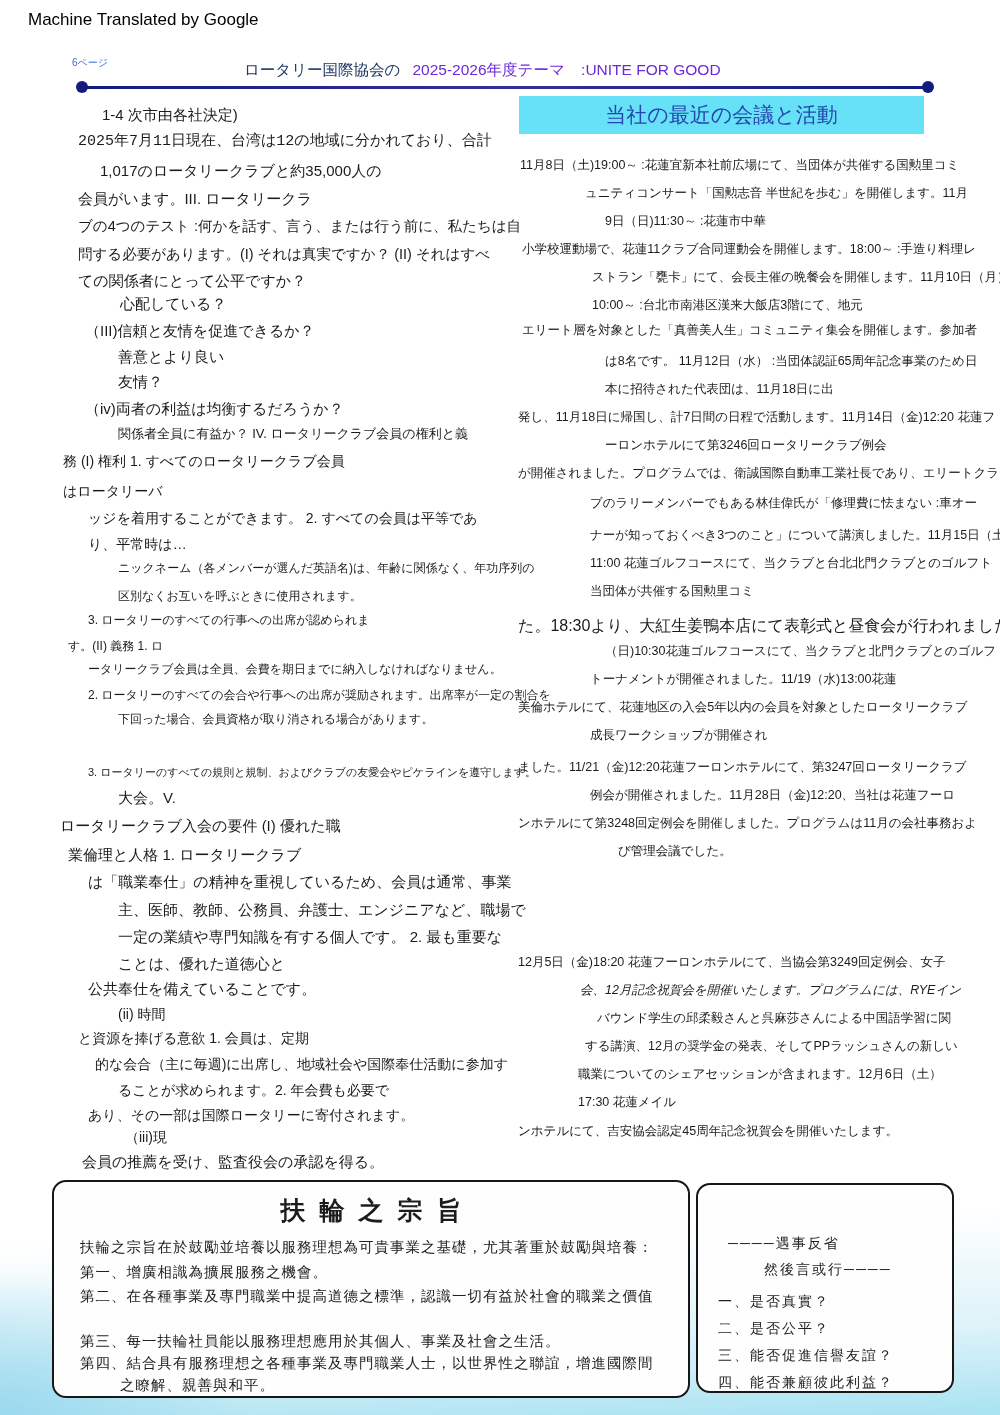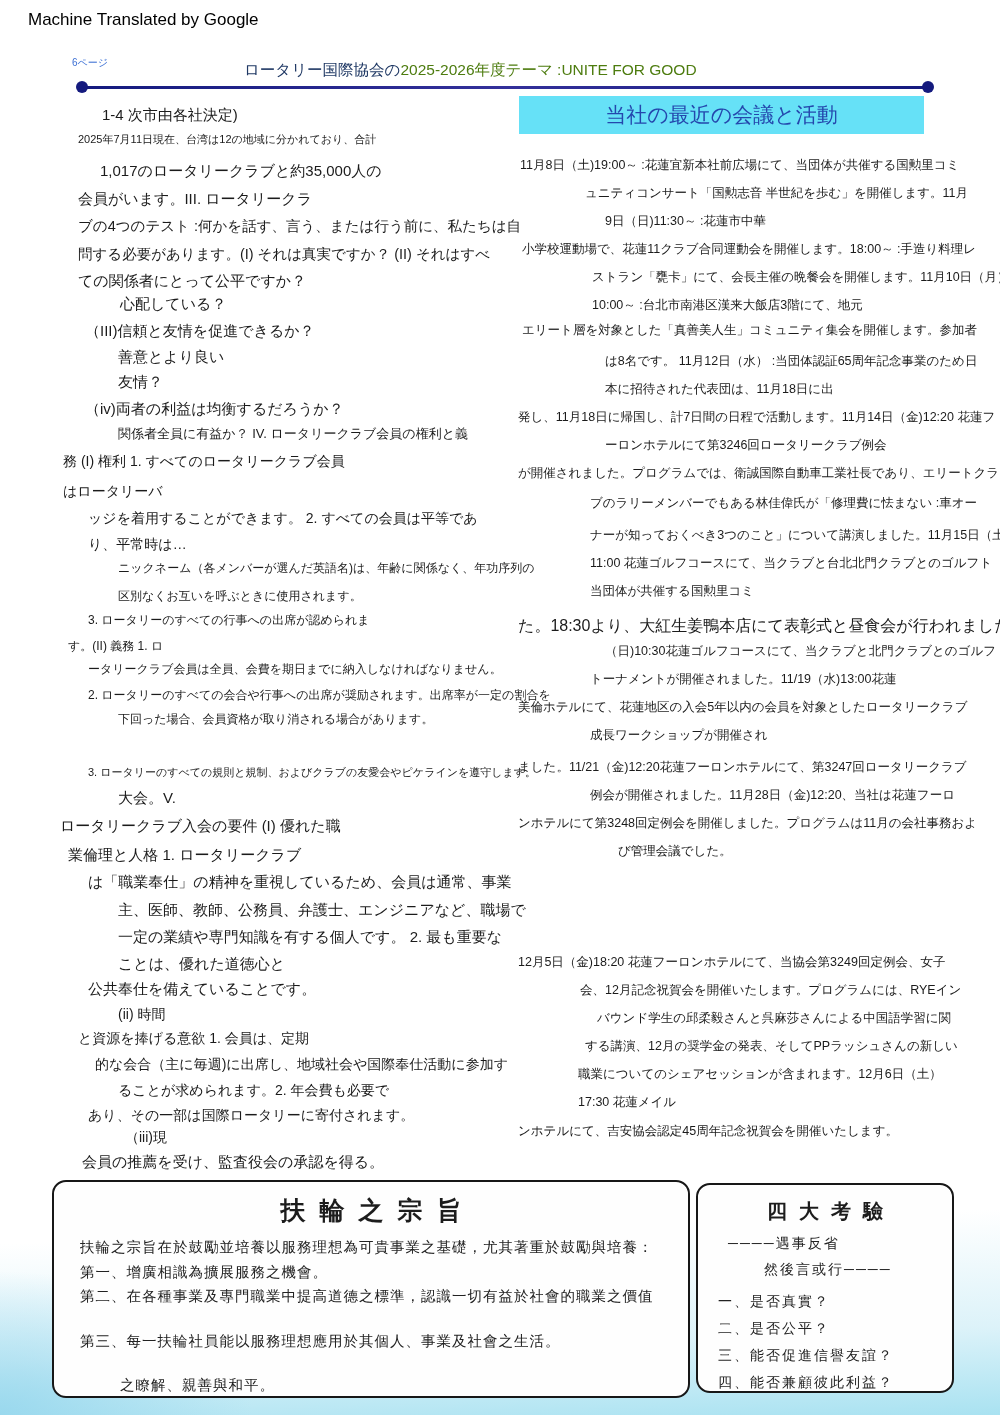--- a/index.html
+++ b/index.html
@@ -9,7 +9,7 @@
   .mt-note{position:absolute;left:28px;top:10px;font-size:17px;color:#000;font-weight:500;}
   .page-label{position:absolute;left:72px;top:56px;font-size:10px;color:#3b6fd4;}
   .doc-title{position:absolute;left:244px;top:60px;font-size:15.5px;color:#1f3864;white-space:nowrap;}
-  .doc-title .hl{color:#4d7c0f;}
+  .doc-title .hl{color:#6d28d9;margin-left:12px;}
   .rule{position:absolute;left:80px;top:86px;width:850px;height:2.5px;
         background:linear-gradient(to right,#141a7e,#33309a 50%,#141a7e);}
   .dot{position:absolute;width:12px;height:12px;border-radius:50%;background:#141a7e;top:-5px;}

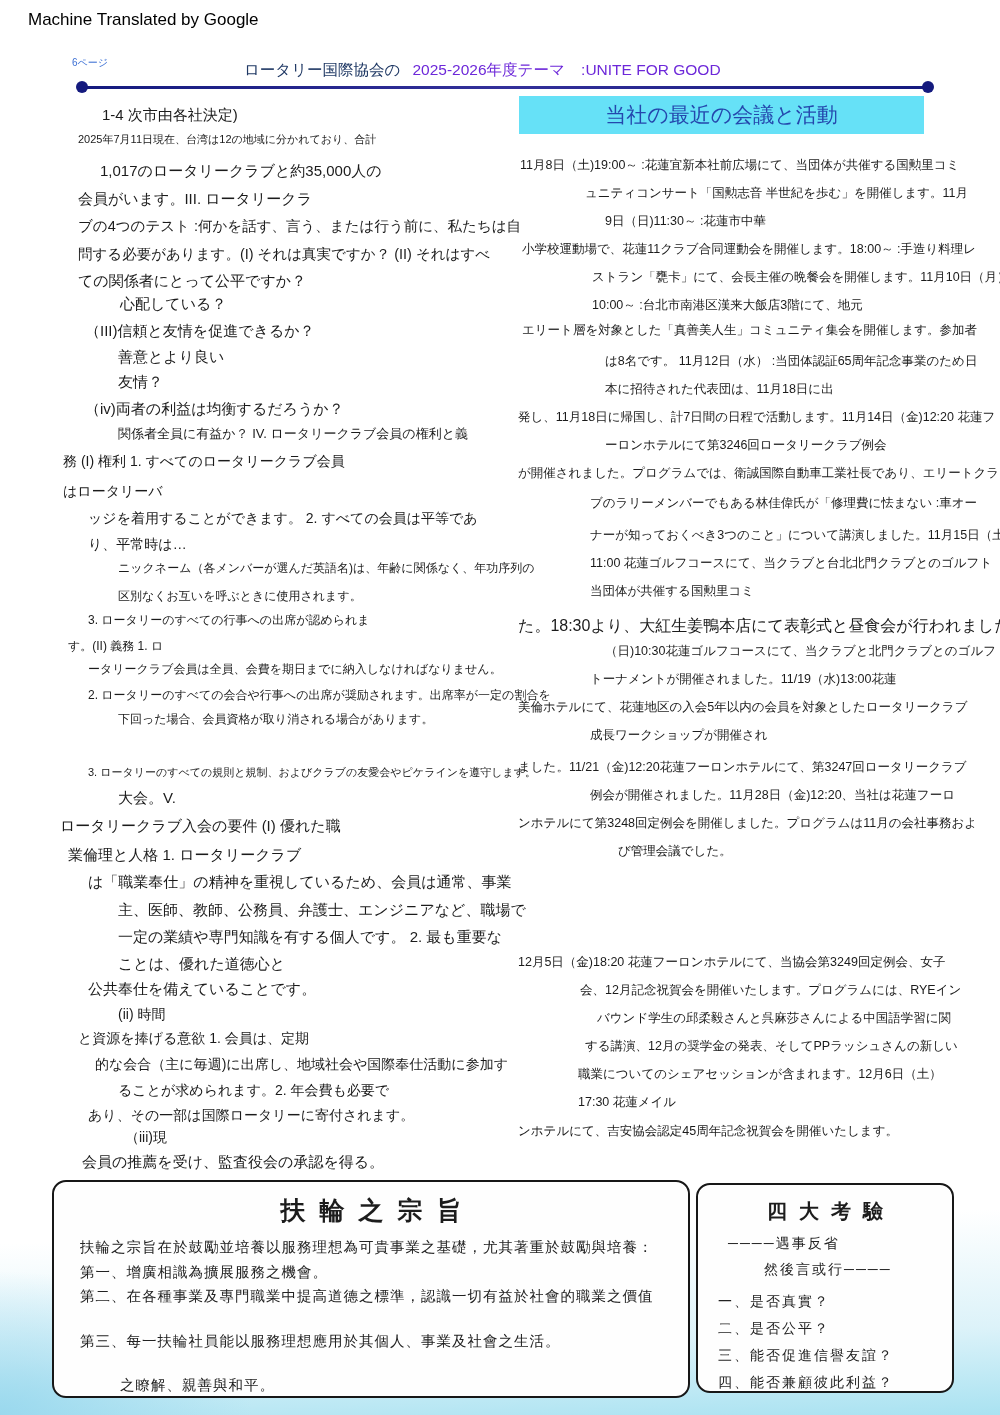--- a/index.html
+++ b/index.html
@@ -54,7 +54,7 @@
 
   <div class="col" id="left-lines">
       <div class="tl" style="top: 106px; left: 102px; font-size: 15px;">1-4 次市由各社決定)</div>
-      <div class="tl" style="top: 133px; left: 78px; font-size: 11px;">2025年7月11日現在、台湾は12の地域に分かれており、合計</div>
+      <div class="tl" style="top: 133px; left: 78px; font-size: 15px; font-family: Liberation Mono, monospace;">2025年7月11日現在、台湾は12の地域に分かれており、合計</div>
       <div class="tl" style="top: 162px; left: 100px; font-size: 15px;">1,017のロータリークラブと約35,000人の</div>
       <div class="tl" style="top: 190px; left: 78px; font-size: 15px;">会員がいます。III. ロータリークラ</div>
       <div class="tl" style="top: 217px; left: 78px; font-size: 14.5px;">ブの4つのテスト :何かを話す、言う、または行う前に、私たちは自</div>

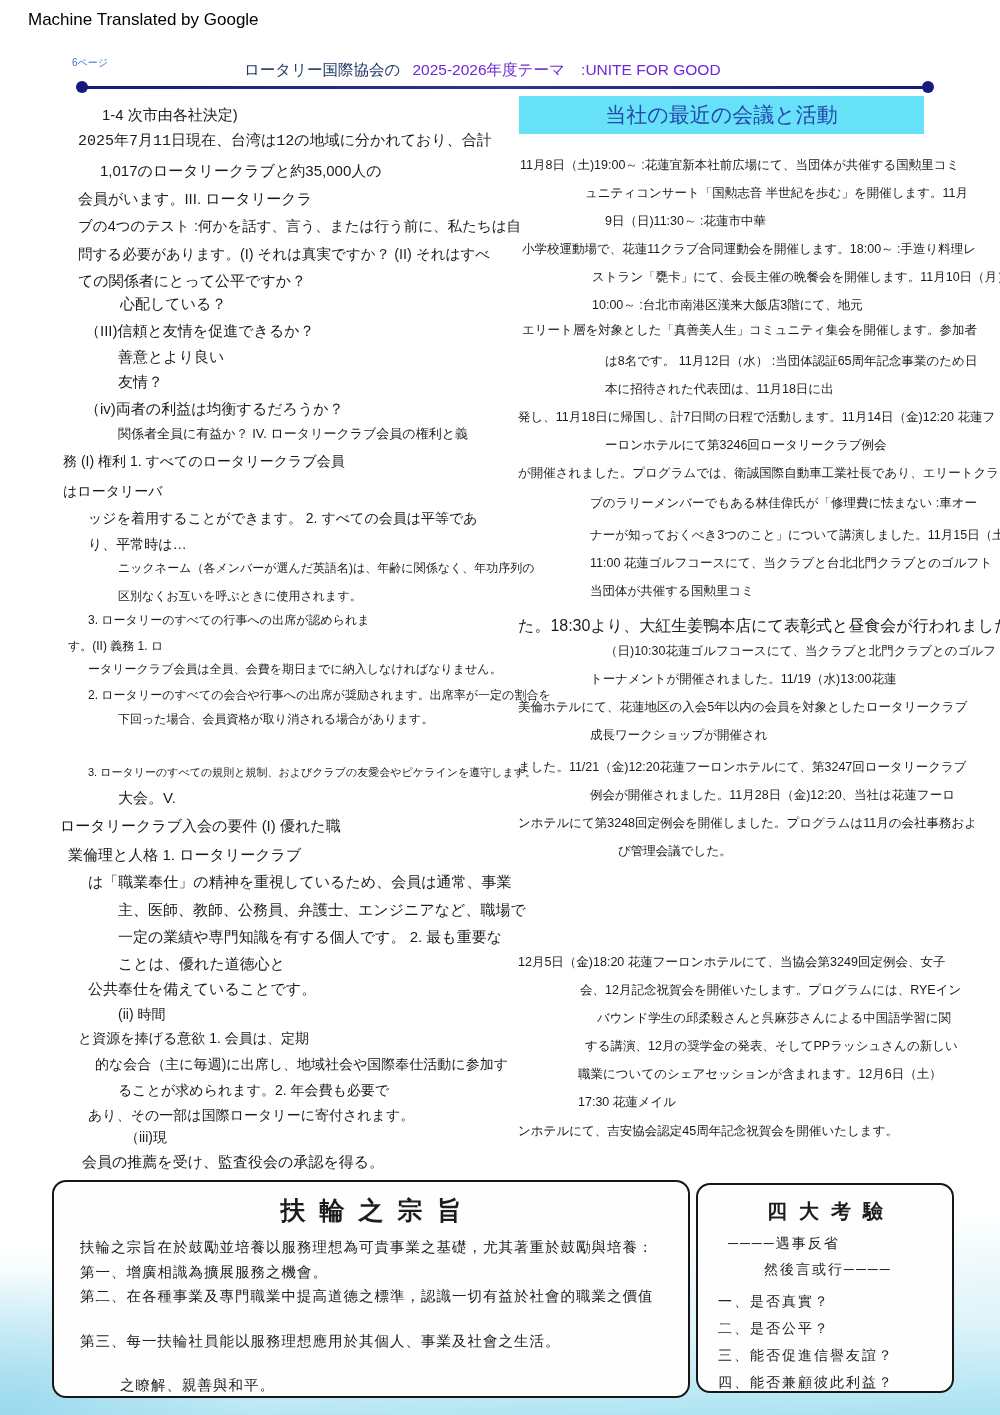--- a/index.html
+++ b/index.html
@@ -121,7 +121,7 @@
       <div class="tl" style="top: 816px; left: 518px; font-size: 12.5px;">ンホテルにて第3248回定例会を開催しました。プログラムは11月の会社事務およ</div>
       <div class="tl" style="top: 844px; left: 618px; font-size: 12.5px;">び管理会議でした。</div>
       <div class="tl" style="top: 955px; left: 518px; font-size: 12.5px;">12月5日（金)18:20 花蓮フーロンホテルにて、当協会第3249回定例会、女子</div>
-      <div class="tl" style="top: 983px; left: 580px; font-size: 12.5px;">会、12月記念祝賀会を開催いたします。プログラムには、RYEイン</div>
+      <div class="tl" style="top: 983px; left: 580px; font-size: 12.5px; font-style: italic;">会、12月記念祝賀会を開催いたします。プログラムには、RYEイン</div>
       <div class="tl" style="top: 1011px; left: 597px; font-size: 12.5px;">バウンド学生の邱柔毅さんと呉麻莎さんによる中国語学習に関</div>
       <div class="tl" style="top: 1039px; left: 585px; font-size: 12.5px;">する講演、12月の奨学金の発表、そしてPPラッシュさんの新しい</div>
       <div class="tl" style="top: 1067px; left: 578px; font-size: 12.5px;">職業についてのシェアセッションが含まれます。12月6日（土）</div>

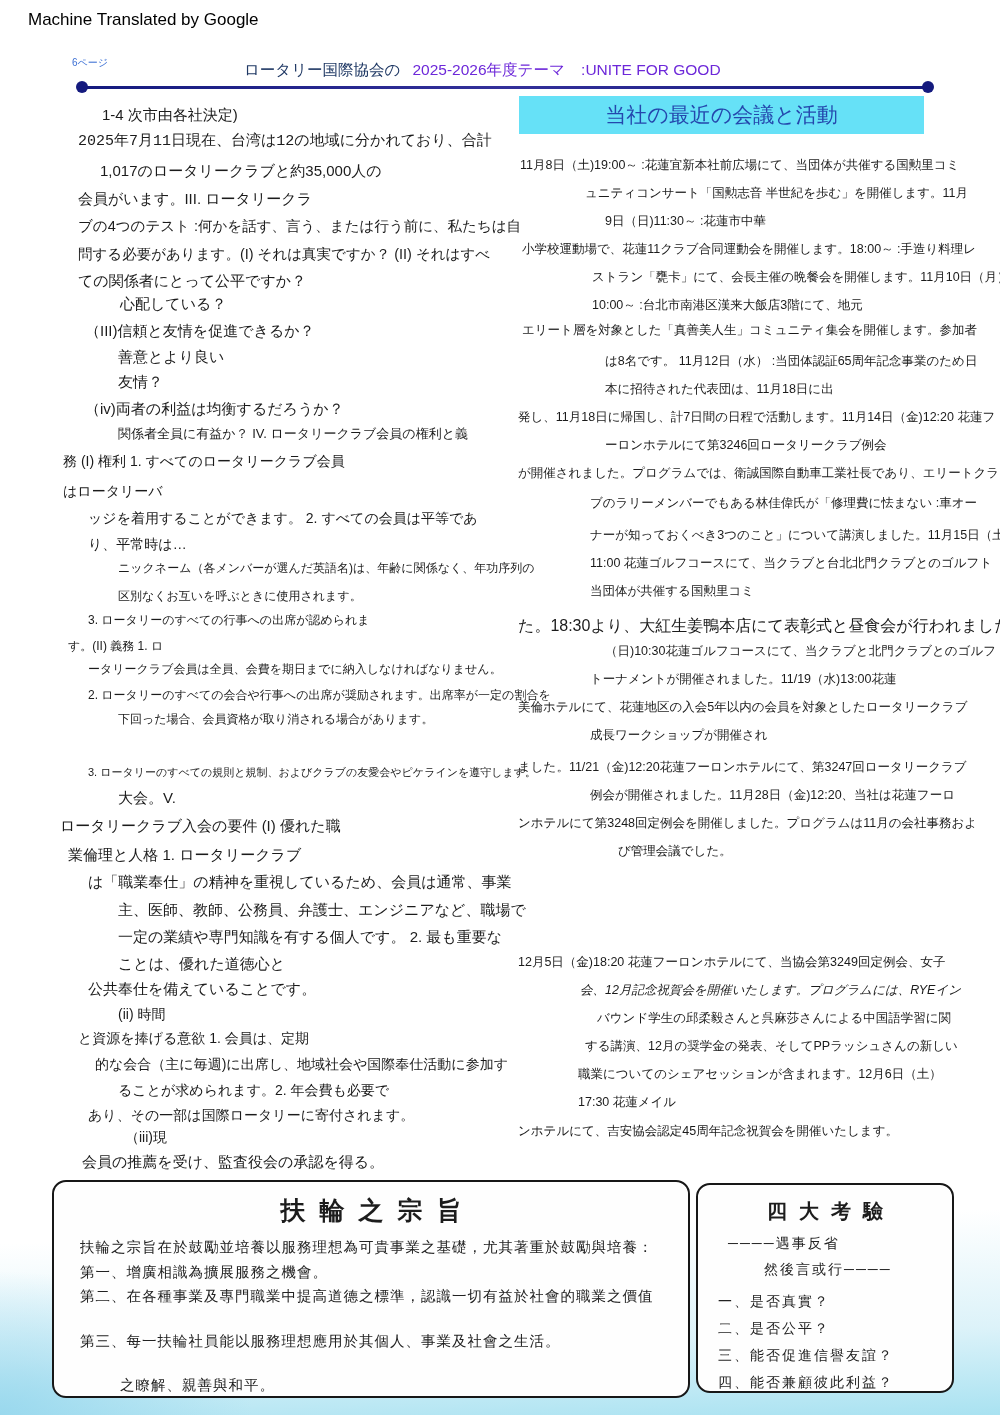--- a/index.html
+++ b/index.html
@@ -143,7 +143,6 @@
   </div>
 
   <div class="box test">
-    <div class="box-title">四大考驗</div>
     <div class="box-lines" id="test-lines">
         <div class="tl" style="top: 50px; left: 30px; font-size: 14px;">────遇事反省</div>
         <div class="tl" style="top: 76px; left: 66px; font-size: 14px;">然後言或行────</div>

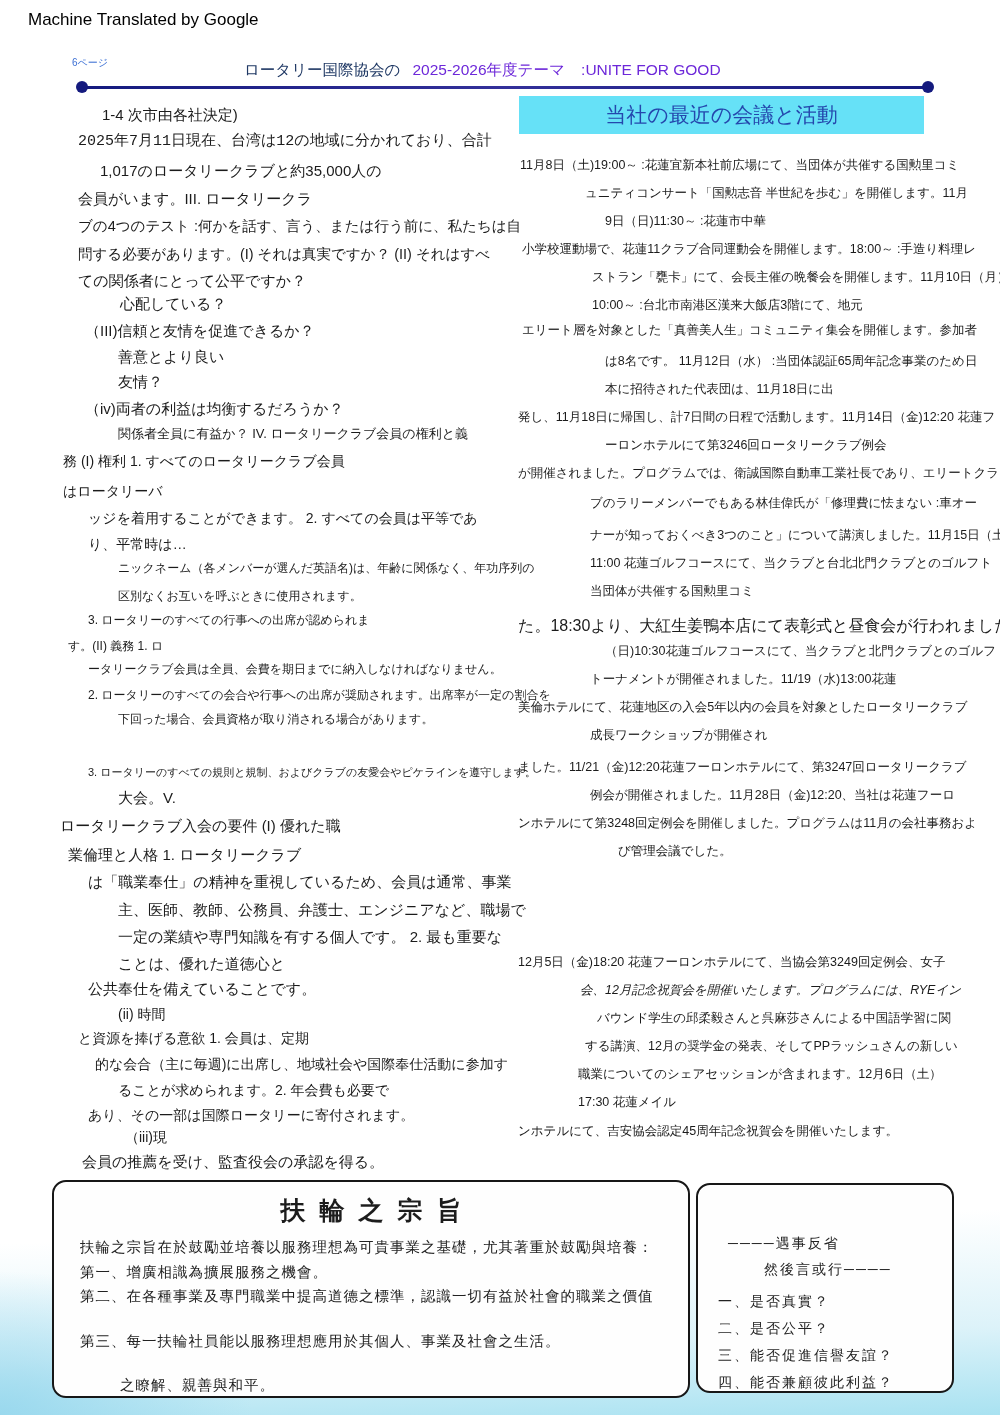--- a/index.html
+++ b/index.html
@@ -138,6 +138,7 @@
         <div class="tl" style="top: 81px; left: 26px; font-size: 14.5px;">第一、增廣相識為擴展服務之機會。</div>
         <div class="tl" style="top: 105px; left: 26px; font-size: 14.5px;">第二、在各種事業及專門職業中提高道德之標準，認識一切有益於社會的職業之價值</div>
         <div class="tl" style="top: 150px; left: 26px; font-size: 14.5px;">第三、每一扶輪社員能以服務理想應用於其個人、事業及社會之生活。</div>
+        <div class="tl" style="top: 172px; left: 26px; font-size: 14.5px;">第四、結合具有服務理想之各種事業及專門職業人士，以世界性之聯誼，增進國際間</div>
         <div class="tl" style="top: 194px; left: 66px; font-size: 14.5px;">之瞭解、親善與和平。</div>
       </div>
   </div>

